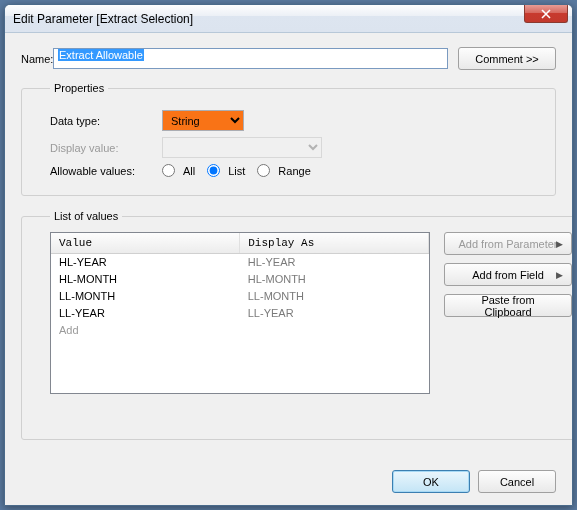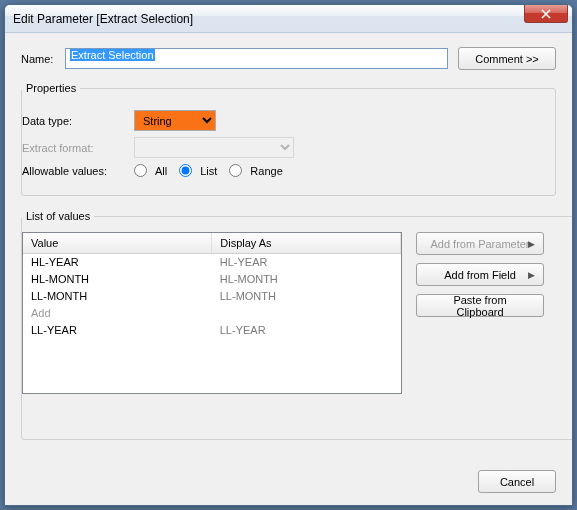--- a/index.html
+++ b/index.html
@@ -12,7 +12,7 @@
 .content { flex: 1; padding: 14px 16px 12px 16px; display: flex; flex-direction: column; }
 .row { display: flex; align-items: center; margin-bottom: 8px; }
 .label { color: #000; }
-.name-row .label { width: 44px; }
+.name-row .label { width: 32px; }
 .name-input { flex: 1; height: 21px; border: 1px solid #7a9ac0; background: #fff; padding: 0 4px; margin-right: 10px; }
 .name-input .sel { background: #3399ff; color: #fff; padding: 0 1px; }
 .btn { height: 23px; background: linear-gradient(to bottom, #fdfdfd, #e9e9e9); border: 1px solid #a0a0a0; border-radius: 3px; padding: 0 12px; cursor: pointer; display: inline-flex; align-items: center; justify-content: center; min-width: 78px; }

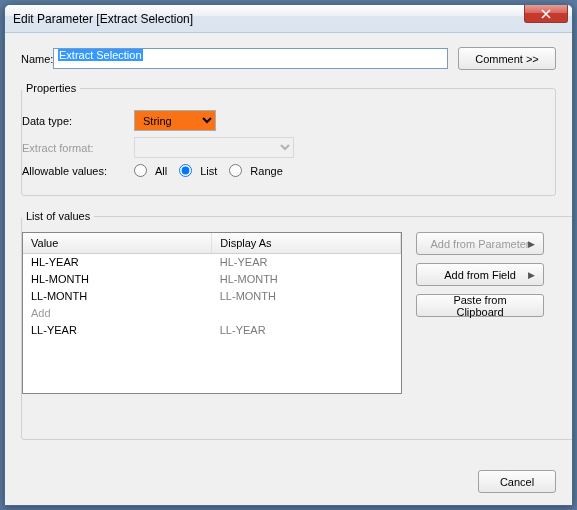--- a/index.html
+++ b/index.html
@@ -64,7 +64,7 @@
 
     <div class="row name-row">
       <span class="label">Name:</span>
-      <div class="name-input"><span class="sel">Extract Selection</span></div>
+      <div class="name-input"><span class="sel">Extract Allowable</span></div>
       <button class="btn comment-btn">Comment &gt;&gt;</button>
     </div>
 

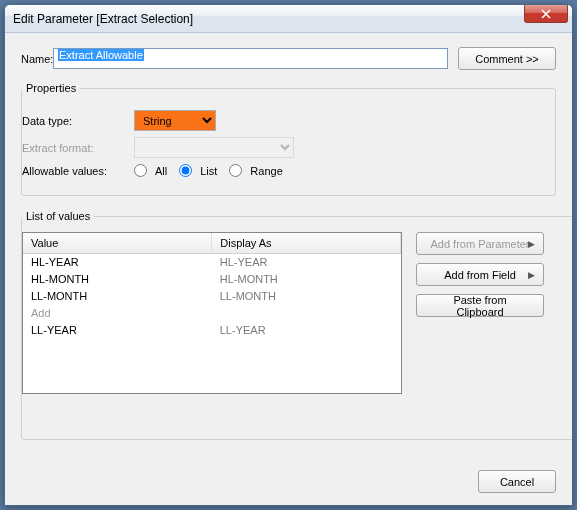--- a/index.html
+++ b/index.html
@@ -17,7 +17,7 @@
 .name-input .sel { background: #3399ff; color: #fff; padding: 0 1px; }
 .btn { height: 23px; background: linear-gradient(to bottom, #fdfdfd, #e9e9e9); border: 1px solid #a0a0a0; border-radius: 3px; padding: 0 12px; cursor: pointer; display: inline-flex; align-items: center; justify-content: center; min-width: 78px; }
 .comment-btn { width: 98px; }
-fieldset { border: 1px solid #d0d0d0; border-radius: 3px; margin: 4px 0 10px 0; padding: 10px 14px 12px 0; }
+fieldset { border: 1px solid #d0d0d0; border-radius: 3px; margin: 4px 0 10px 0; padding: 10px 14px 12px 28px; }
 fieldset legend { padding: 0 4px; color: #000; }
 .prop-row { display: flex; align-items: center; margin: 6px 0; }
 .prop-label { width: 112px; }

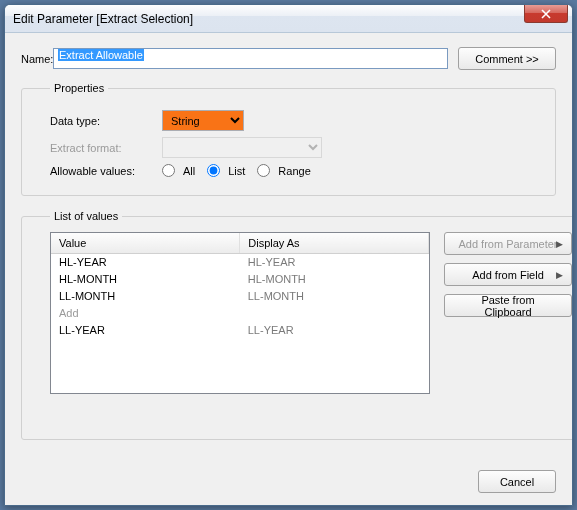--- a/index.html
+++ b/index.html
@@ -78,7 +78,7 @@
 
 
       <div class="prop-row">
-        <span class="prop-label disabled">Extract format:</span>
+        <span class="prop-label disabled">Display value:</span>
         <select class="df-select" disabled=""><option></option></select>
       </div>
 

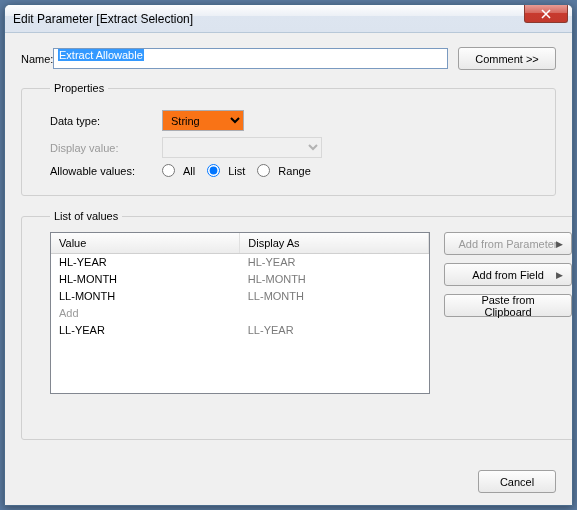--- a/index.html
+++ b/index.html
@@ -33,7 +33,7 @@
 .list-body { display: flex; gap: 14px; }
 .table-wrap { width: 380px; height: 162px; border: 1px solid #828790; background: #fff; overflow: hidden; }
 table { width: 100%; border-collapse: collapse; }
-thead th { text-align: left; font-weight: normal; background: linear-gradient(to bottom, #fdfdfd, #ececec); border-bottom: 1px solid #d0d0d0; border-right: 1px solid #e0e0e0; padding: 3px 8px; height: 20px; }
+thead th { text-align: left; font-weight: normal; background: linear-gradient(to bottom, #fdfdfd, #ececec); border-bottom: 1px solid #d0d0d0; border-right: 1px solid #e0e0e0; padding: 3px 8px; height: 20px; font-family: Liberation Mono, monospace; }
 tbody td { padding: 1px 8px; height: 17px; }
 tbody td.da { color: #7a7a7a; }
 tbody td.add { color: #9a9a9a; }

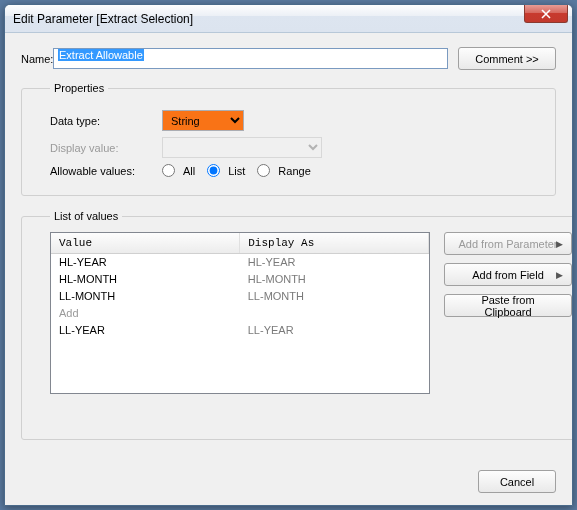--- a/index.html
+++ b/index.html
@@ -127,12 +127,12 @@
                   <td class="da">LL-MONTH</td>
                 </tr>
               <tr>
+                  <td>LL-YEAR</td>
+                  <td class="da">LL-YEAR</td>
+                </tr>
+              <tr>
                   <td class="add">Add</td>
                   <td></td>
-                </tr>
-              <tr>
-                  <td>LL-YEAR</td>
-                  <td class="da">LL-YEAR</td>
                 </tr>
             </tbody>
           </table>

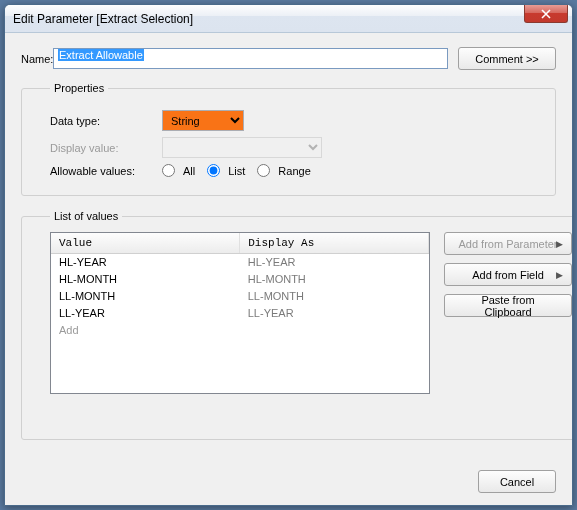--- a/index.html
+++ b/index.html
@@ -159,6 +159,7 @@
   </div>
 
   <div class="footer">
+    <button class="btn ok">OK</button>
     <button class="btn">Cancel</button>
   </div>
 </div>

